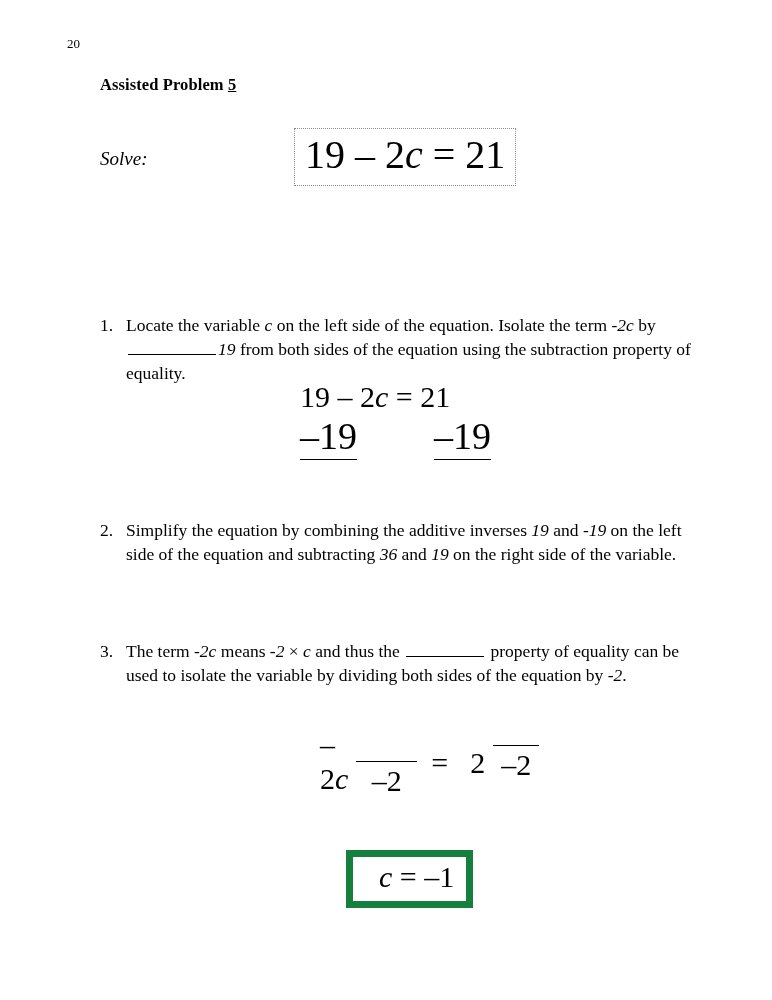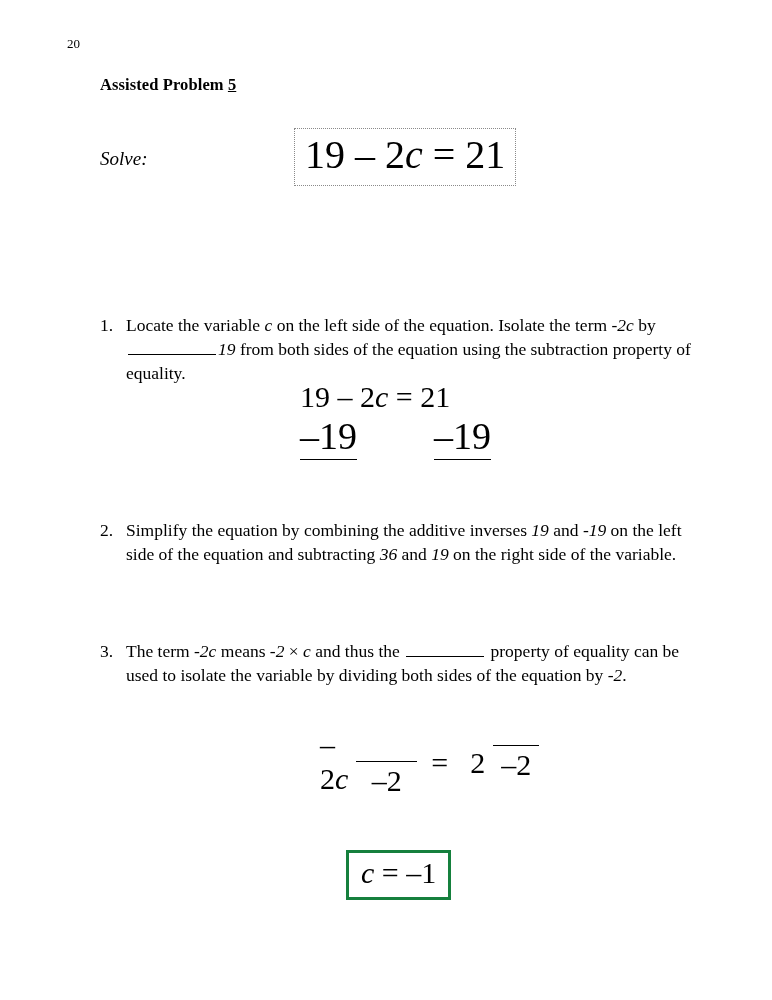--- a/index.html
+++ b/index.html
@@ -215,8 +215,8 @@
     position: absolute;
     left: 334px;
     top: 850px;
-    border: 3px solid #15803d;
-    padding: 1px 12px 5px 12px;
+    border: 7px solid #15803d;
+    padding: 1px 12px 5px 26px;
     display: inline-block;
   }
   .final-answer .eq3 {

